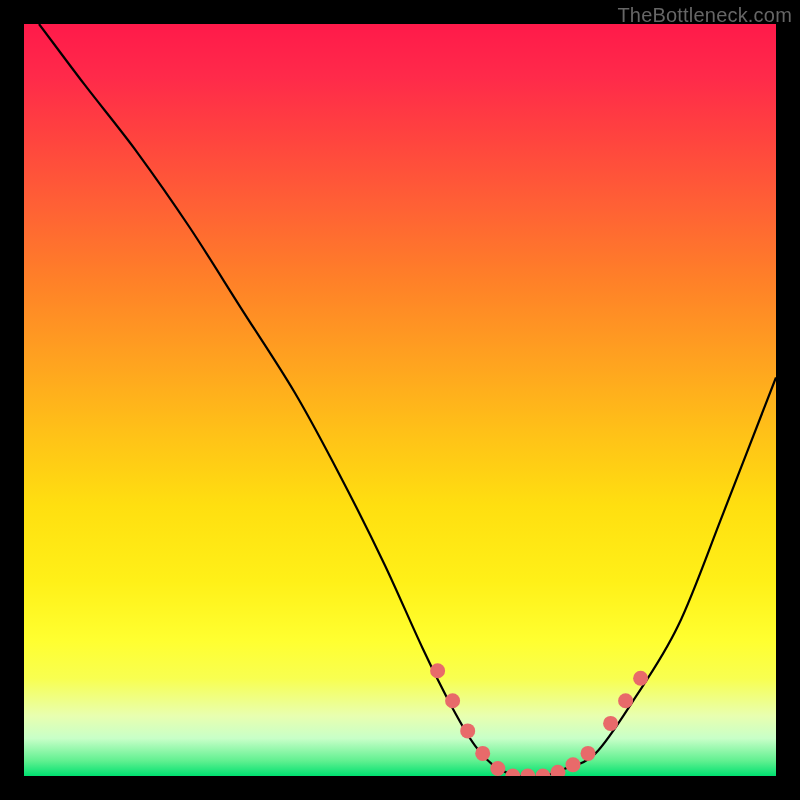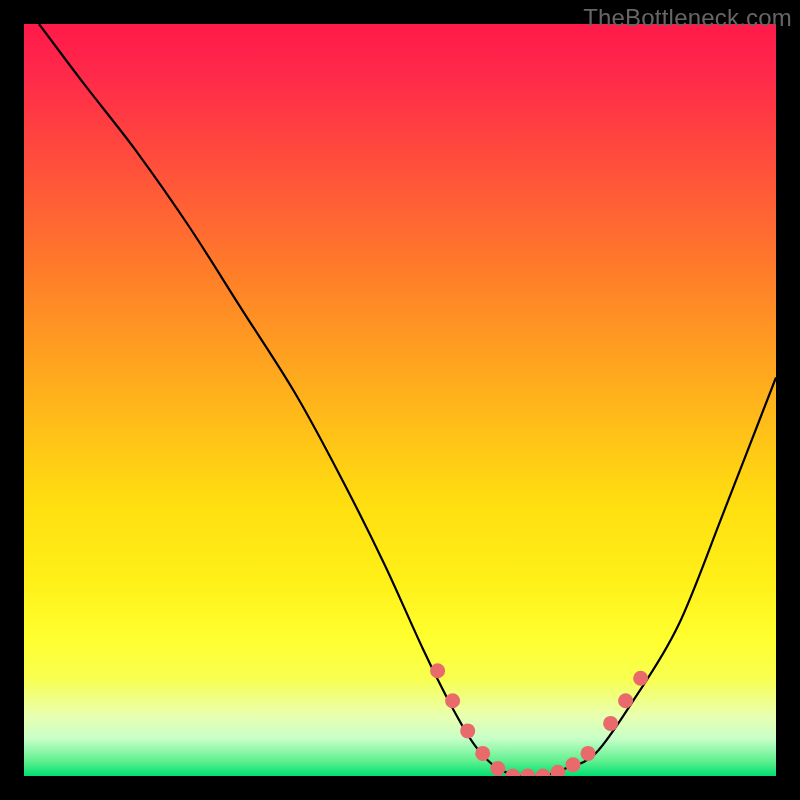--- a/index.html
+++ b/index.html
@@ -47,7 +47,7 @@
     top: 4px;
     right: 8px;
     font-family: Arial, Helvetica, sans-serif;
-    font-size: 24px;
+    font-size: 20px;
     font-weight: 500;
     color: #666;
     letter-spacing: 0.2px;

